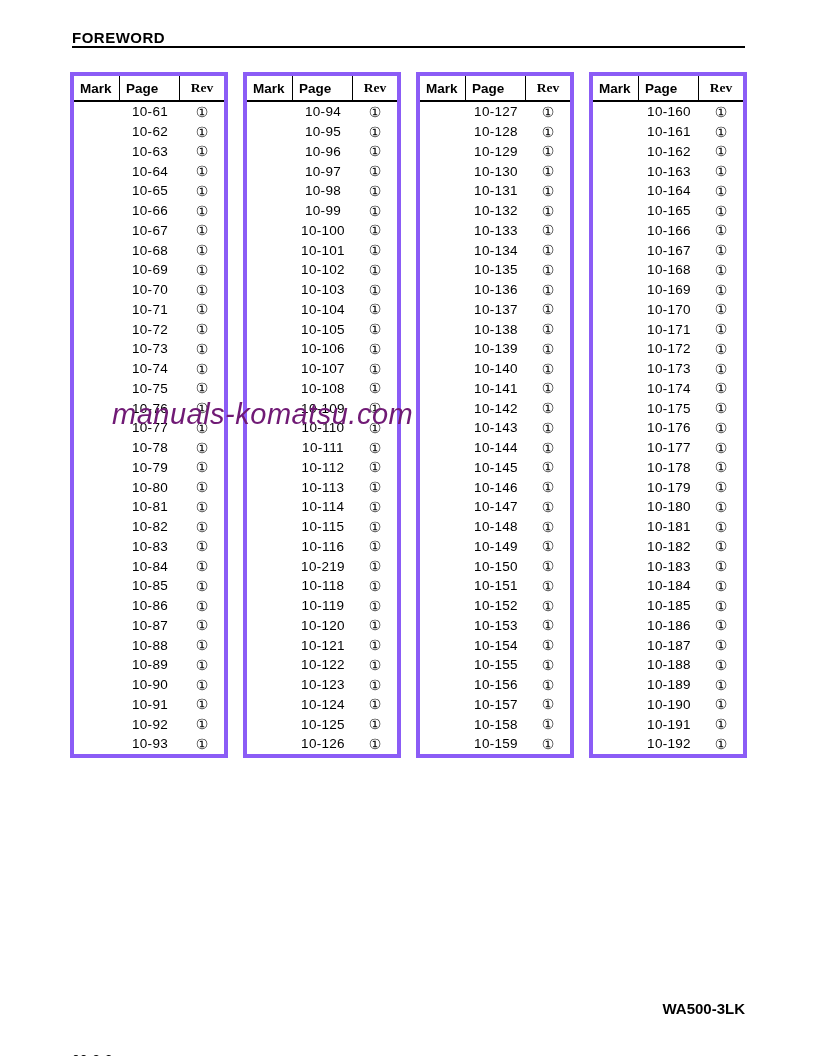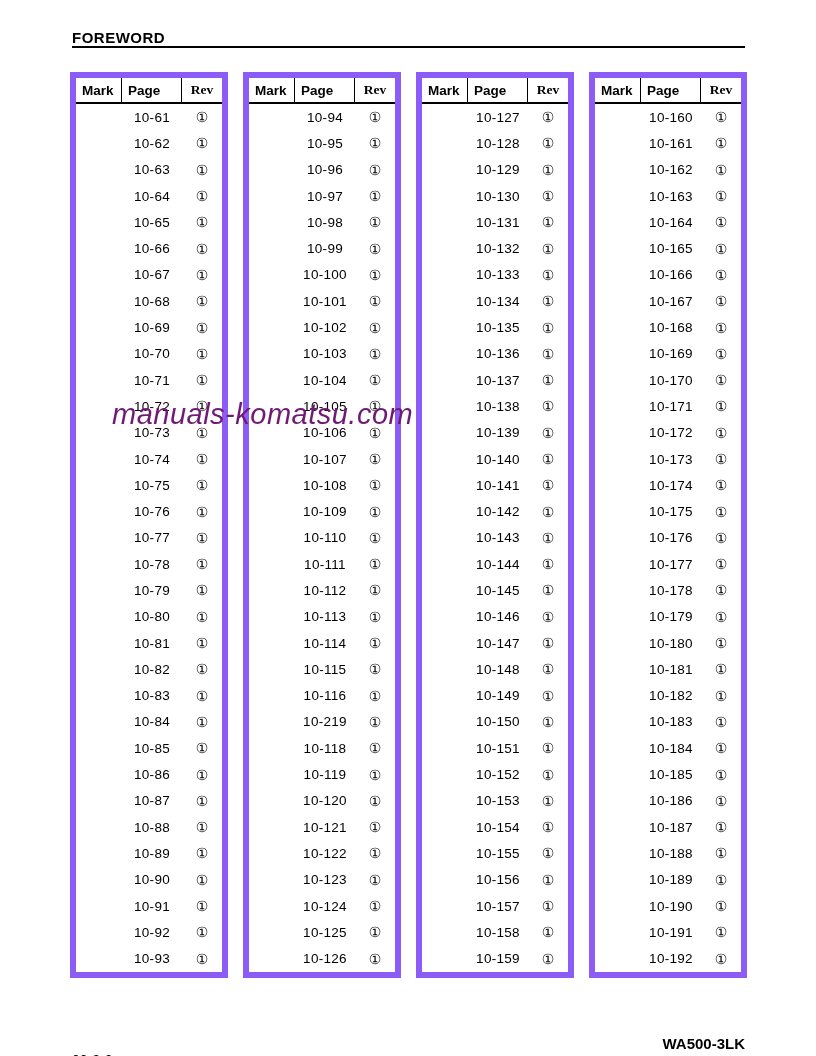--- a/index.html
+++ b/index.html
@@ -24,7 +24,7 @@
     position: absolute; left: 70px; top: 72px; width: 677px;
     display: flex; justify-content: space-between;
   }
-  .rtable { width: 158px; height: 906px; border: 6px solid #8b5cf6; background: #fff; }
+  .rtable { width: 158px; height: 686px; border: 4px solid #8b5cf6; background: #fff; }
   .thead {
     display: flex; height: 26px; border-bottom: 2px solid #000;
     font-weight: bold; font-size: 13.5px;

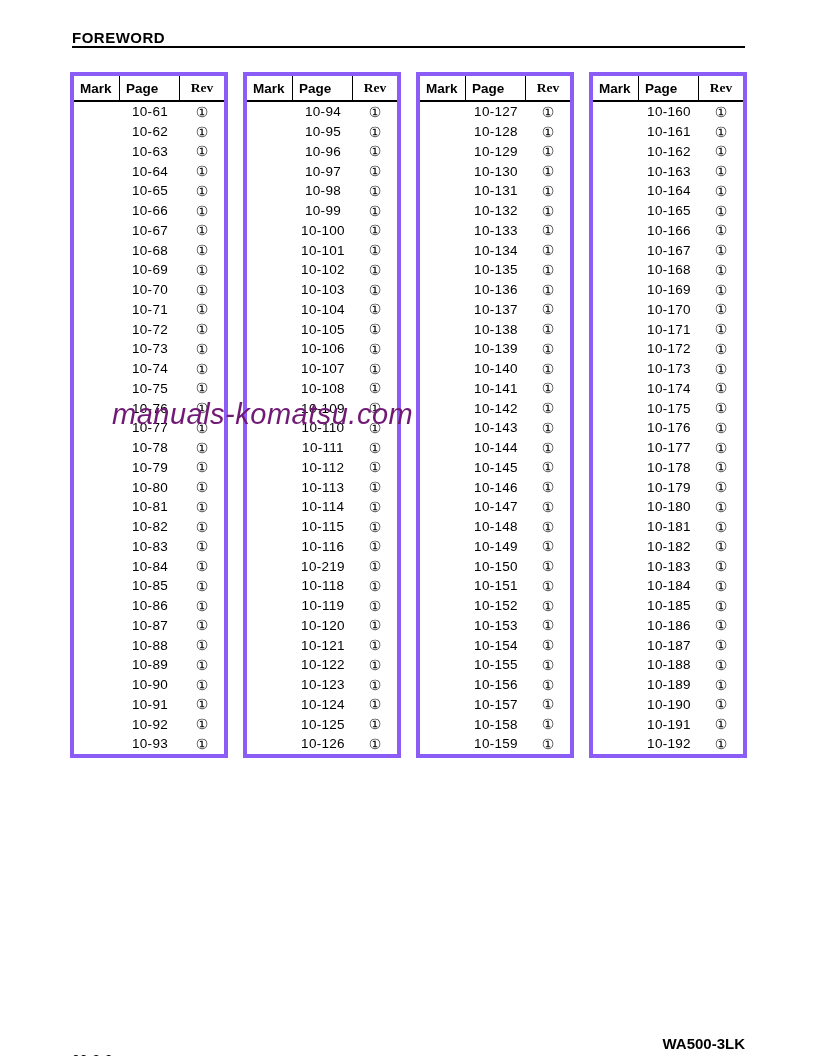--- a/index.html
+++ b/index.html
@@ -53,7 +53,7 @@
   .footer-mark { font-size: 11px; vertical-align: 1px; }
   .footer-right {
     position: absolute; right: 71px; top: 1000px;
-    font-size: 15px; font-weight: bold; margin-top: 35px;
+    font-size: 15px; font-weight: bold;
   }
 </style>
 </head>

